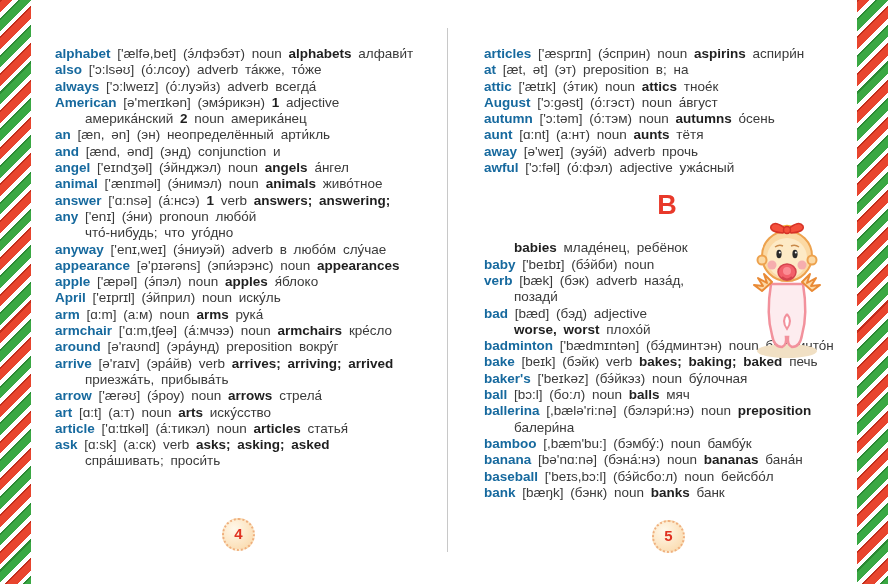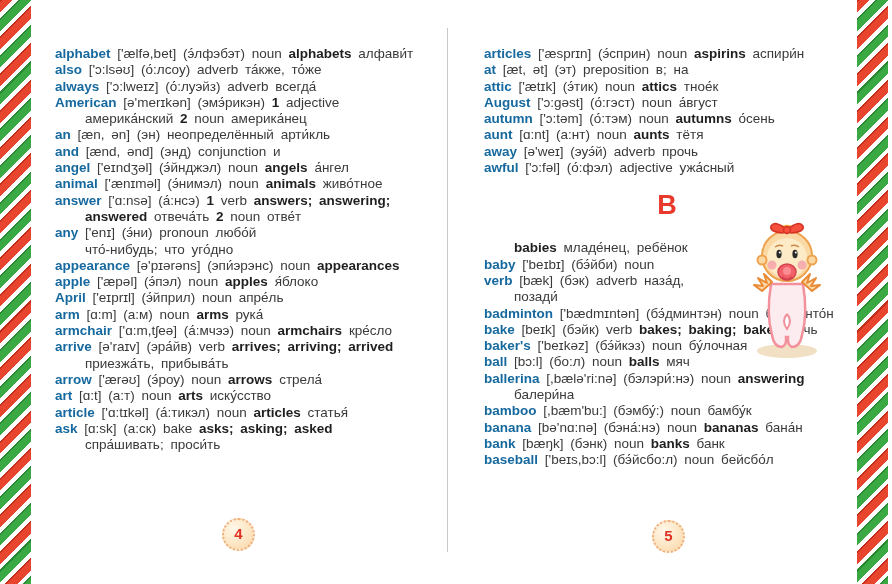--- a/index.html
+++ b/index.html
@@ -97,7 +97,6 @@
       </div>
       <div class="entry">
         <div class="line"><span class="seg-h">answer</span> <span class="seg-r">['ɑ:nsə] (а́:нсэ)</span> <span class="seg-b">1</span> <span class="seg-r">verb</span> <span class="seg-b">answers; answering;</span></div>
-        <div class="line cont"><span class="seg-b">answered</span> <span class="seg-r">отвеча́ть</span> <span class="seg-b">2</span> <span class="seg-r">noun отве́т</span></div>
       </div>
       <div class="entry">
         <div class="line"><span class="seg-h">any</span> <span class="seg-r">['enɪ] (э́ни) pronoun любо́й</span></div>

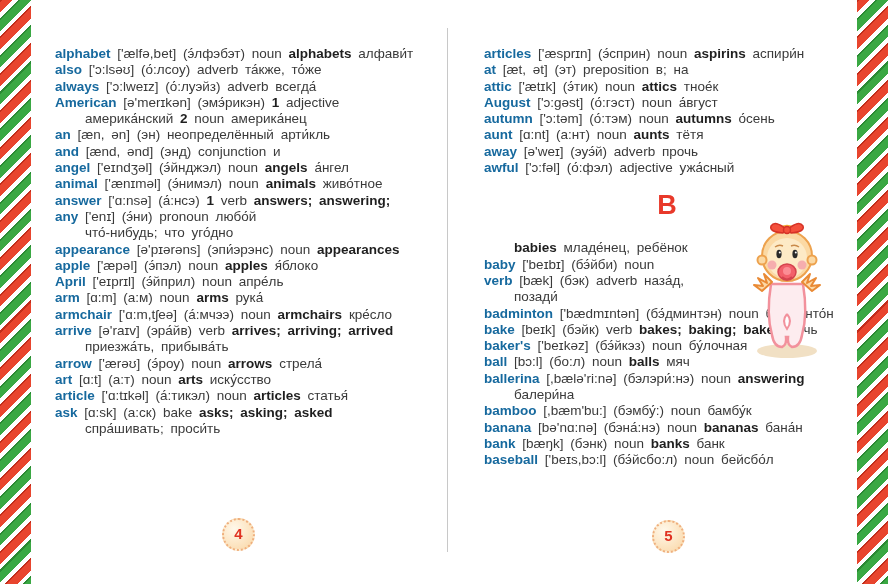--- a/index.html
+++ b/index.html
@@ -103,6 +103,9 @@
       </div>
       <div class="entry">
         <div class="line cont"><span class="seg-r">что́-нибудь; что уго́дно</span></div>
+      </div>
+      <div class="entry">
+        <div class="line"><span class="seg-h">anyway</span> <span class="seg-r">['enɪ,weɪ] (э́ниуэй) adverb в любо́м слу́чае</span></div>
       </div>
       <div class="entry">
         <div class="line"><span class="seg-h">appearance</span> <span class="seg-r">[ə'pɪərəns] (эпи́эрэнс) noun</span> <span class="seg-b">appearances</span></div>

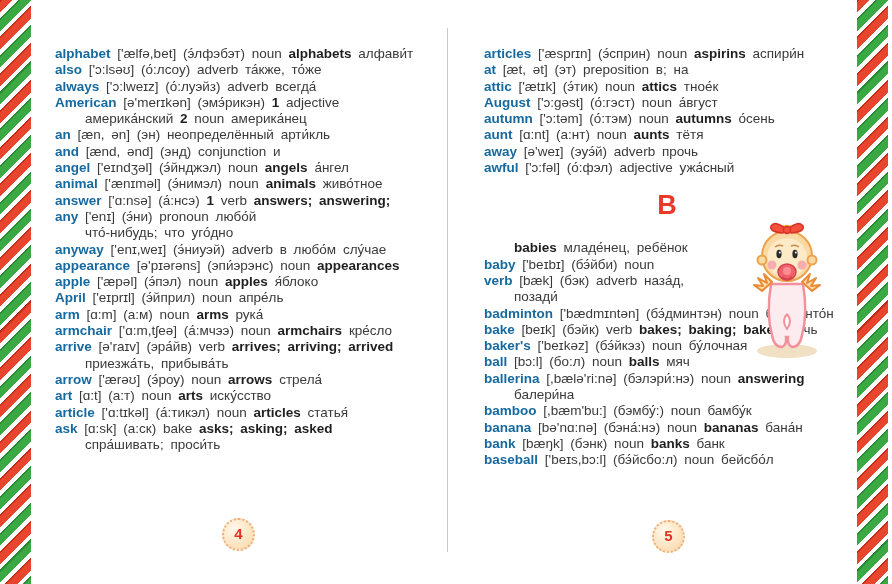--- a/index.html
+++ b/index.html
@@ -114,7 +114,7 @@
         <div class="line"><span class="seg-h">apple</span> <span class="seg-r">['æpəl] (э́пэл) noun</span> <span class="seg-b">apples</span> <span class="seg-r">я́блоко</span></div>
       </div>
       <div class="entry">
-        <div class="line"><span class="seg-h">April</span> <span class="seg-r">['eɪprɪl] (э́йприл) noun апре́ль</span></div>
+        <div class="line"><span class="seg-h">April</span> <span class="seg-r">['eɪprɪl] (э́йприл) noun иску́ль</span></div>
       </div>
       <div class="entry">
         <div class="line"><span class="seg-h">arm</span> <span class="seg-r">[ɑ:m] (а:м) noun</span> <span class="seg-b">arms</span> <span class="seg-r">рука́</span></div>

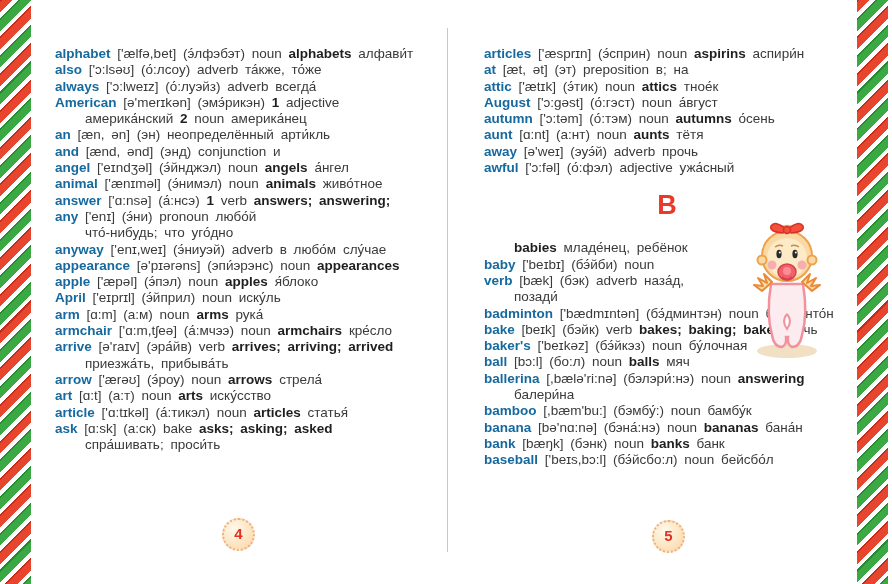--- a/index.html
+++ b/index.html
@@ -177,6 +177,10 @@
         <div class="entry">
           <div class="line"><span class="seg-h">verb</span> <span class="seg-r">[bæk] (бэк) adverb наза́д,</span></div>
           <div class="line cont"><span class="seg-r">позади́</span></div>
+        </div>
+        <div class="entry">
+          <div class="line"><span class="seg-h">bad</span> <span class="seg-r">[bæd] (бэд) adjective</span></div>
+          <div class="line cont"><span class="seg-b">worse, worst</span> <span class="seg-r">плохо́й</span></div>
         </div>
         <div class="entry">
           <div class="line"><span class="seg-h">badminton</span> <span class="seg-r">['bædmɪntən] (бэ́дминтэн) noun бадминто́н</span></div>

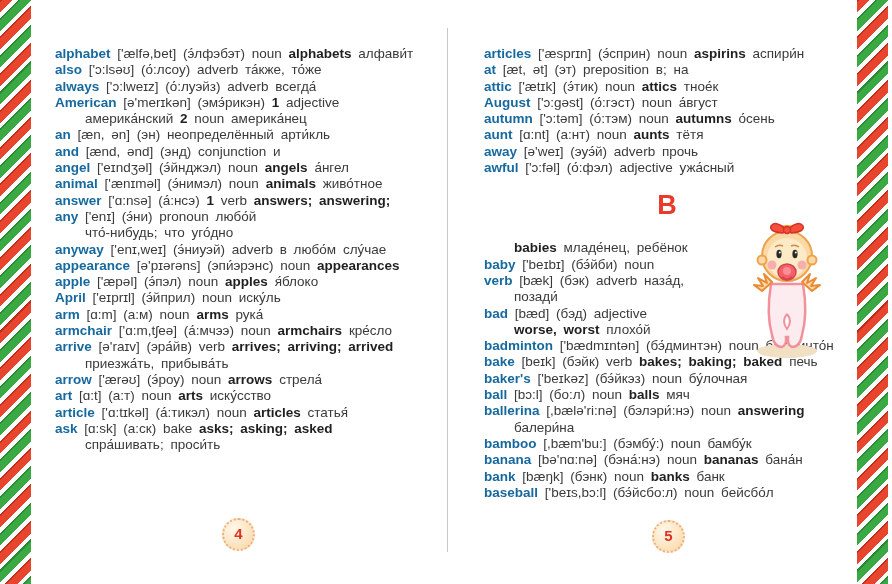--- a/index.html
+++ b/index.html
@@ -121,6 +121,9 @@
       </div>
       <div class="entry">
         <div class="line"><span class="seg-h">armchair</span> <span class="seg-r">['ɑ:m,tʃeə] (а́:мчээ) noun</span> <span class="seg-b">armchairs</span> <span class="seg-r">кре́сло</span></div>
+      </div>
+      <div class="entry">
+        <div class="line"><span class="seg-h">around</span> <span class="seg-r">[ə'raʊnd] (эра́унд) preposition вокру́г</span></div>
       </div>
       <div class="entry">
         <div class="line"><span class="seg-h">arrive</span> <span class="seg-r">[ə'raɪv] (эра́йв) verb</span> <span class="seg-b">arrives; arriving; arrived</span></div>

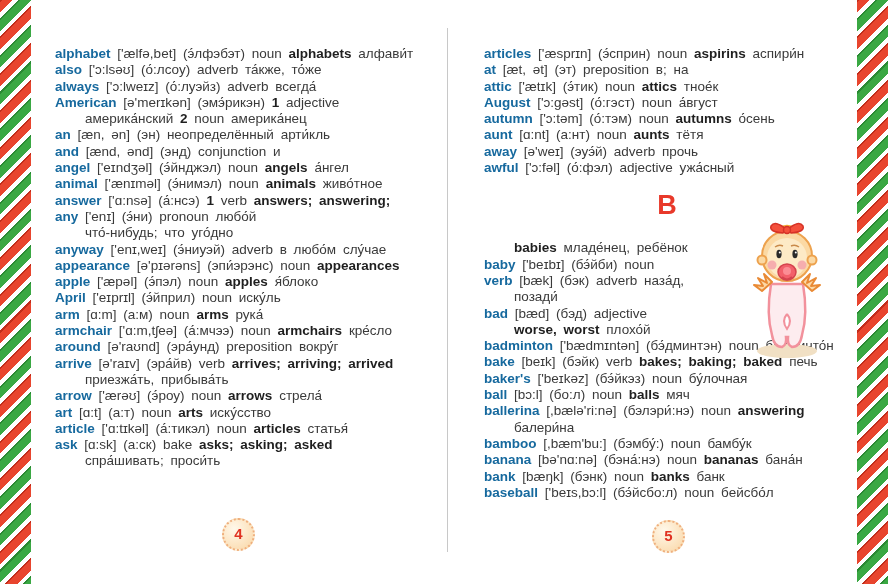--- a/index.html
+++ b/index.html
@@ -198,7 +198,7 @@
           <div class="line"><span class="seg-h">ball</span> <span class="seg-r">[bɔ:l] (бо:л) noun</span> <span class="seg-b">balls</span> <span class="seg-r">мяч</span></div>
         </div>
         <div class="entry">
-          <div class="line"><span class="seg-h">ballerina</span> <span class="seg-r">[,bælə'ri:nə] (бэлэри́:нэ) noun</span> <span class="seg-b">answering</span></div>
+          <div class="line"><span class="seg-h">ballerina</span> <span class="seg-r">[,bælə'ri:nə] (бэлэри́:нэ) noun</span> <span class="seg-b">preposition</span></div>
           <div class="line cont"><span class="seg-r">балери́на</span></div>
         </div>
         <div class="entry">

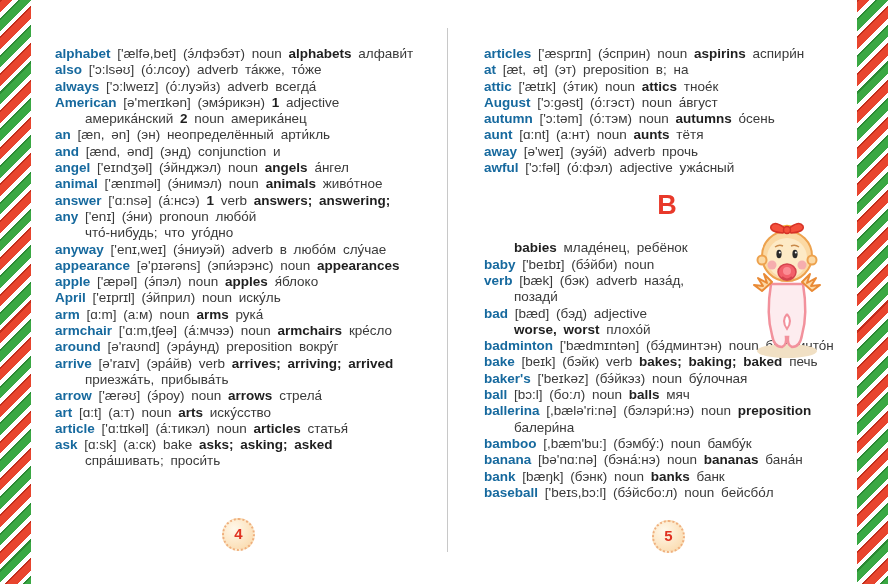--- a/index.html
+++ b/index.html
@@ -139,7 +139,7 @@
         <div class="line"><span class="seg-h">article</span> <span class="seg-r">['ɑ:tɪkəl] (а́:тикэл) noun</span> <span class="seg-b">articles</span> <span class="seg-r">статья́</span></div>
       </div>
       <div class="entry">
-        <div class="line"><span class="seg-h">ask</span> <span class="seg-r">[ɑ:sk] (а:ск) bake</span> <span class="seg-b">asks; asking; asked</span></div>
+        <div class="line"><span class="seg-h">ask</span> <span class="seg-r">[ɑ:sk] (а:ск) verb</span> <span class="seg-b">asks; asking; asked</span></div>
         <div class="line cont"><span class="seg-r">спра́шивать; проси́ть</span></div>
       </div>
     </div>

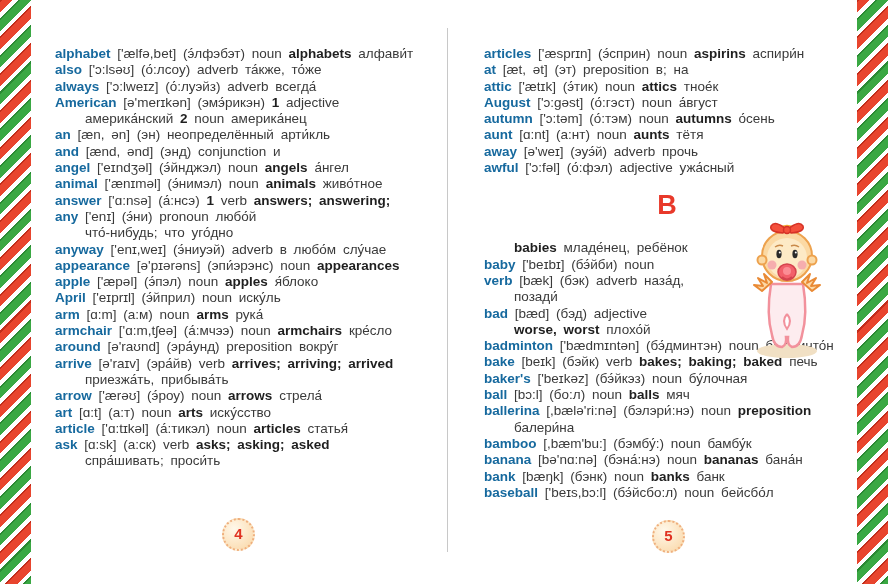--- a/index.html
+++ b/index.html
@@ -208,10 +208,10 @@
           <div class="line"><span class="seg-h">banana</span> <span class="seg-r">[bə'nɑ:nə] (бэна́:нэ) noun</span> <span class="seg-b">bananas</span> <span class="seg-r">бана́н</span></div>
         </div>
         <div class="entry">
+          <div class="line"><span class="seg-h">baseball</span> <span class="seg-r">['beɪs,bɔ:l] (бэ́йсбо:л) noun бейсбо́л</span></div>
+        </div>
+        <div class="entry">
           <div class="line"><span class="seg-h">bank</span> <span class="seg-r">[bæŋk] (бэнк) noun</span> <span class="seg-b">banks</span> <span class="seg-r">банк</span></div>
-        </div>
-        <div class="entry">
-          <div class="line"><span class="seg-h">baseball</span> <span class="seg-r">['beɪs,bɔ:l] (бэ́йсбо:л) noun бейсбо́л</span></div>
         </div>
       </div>
   </div>

